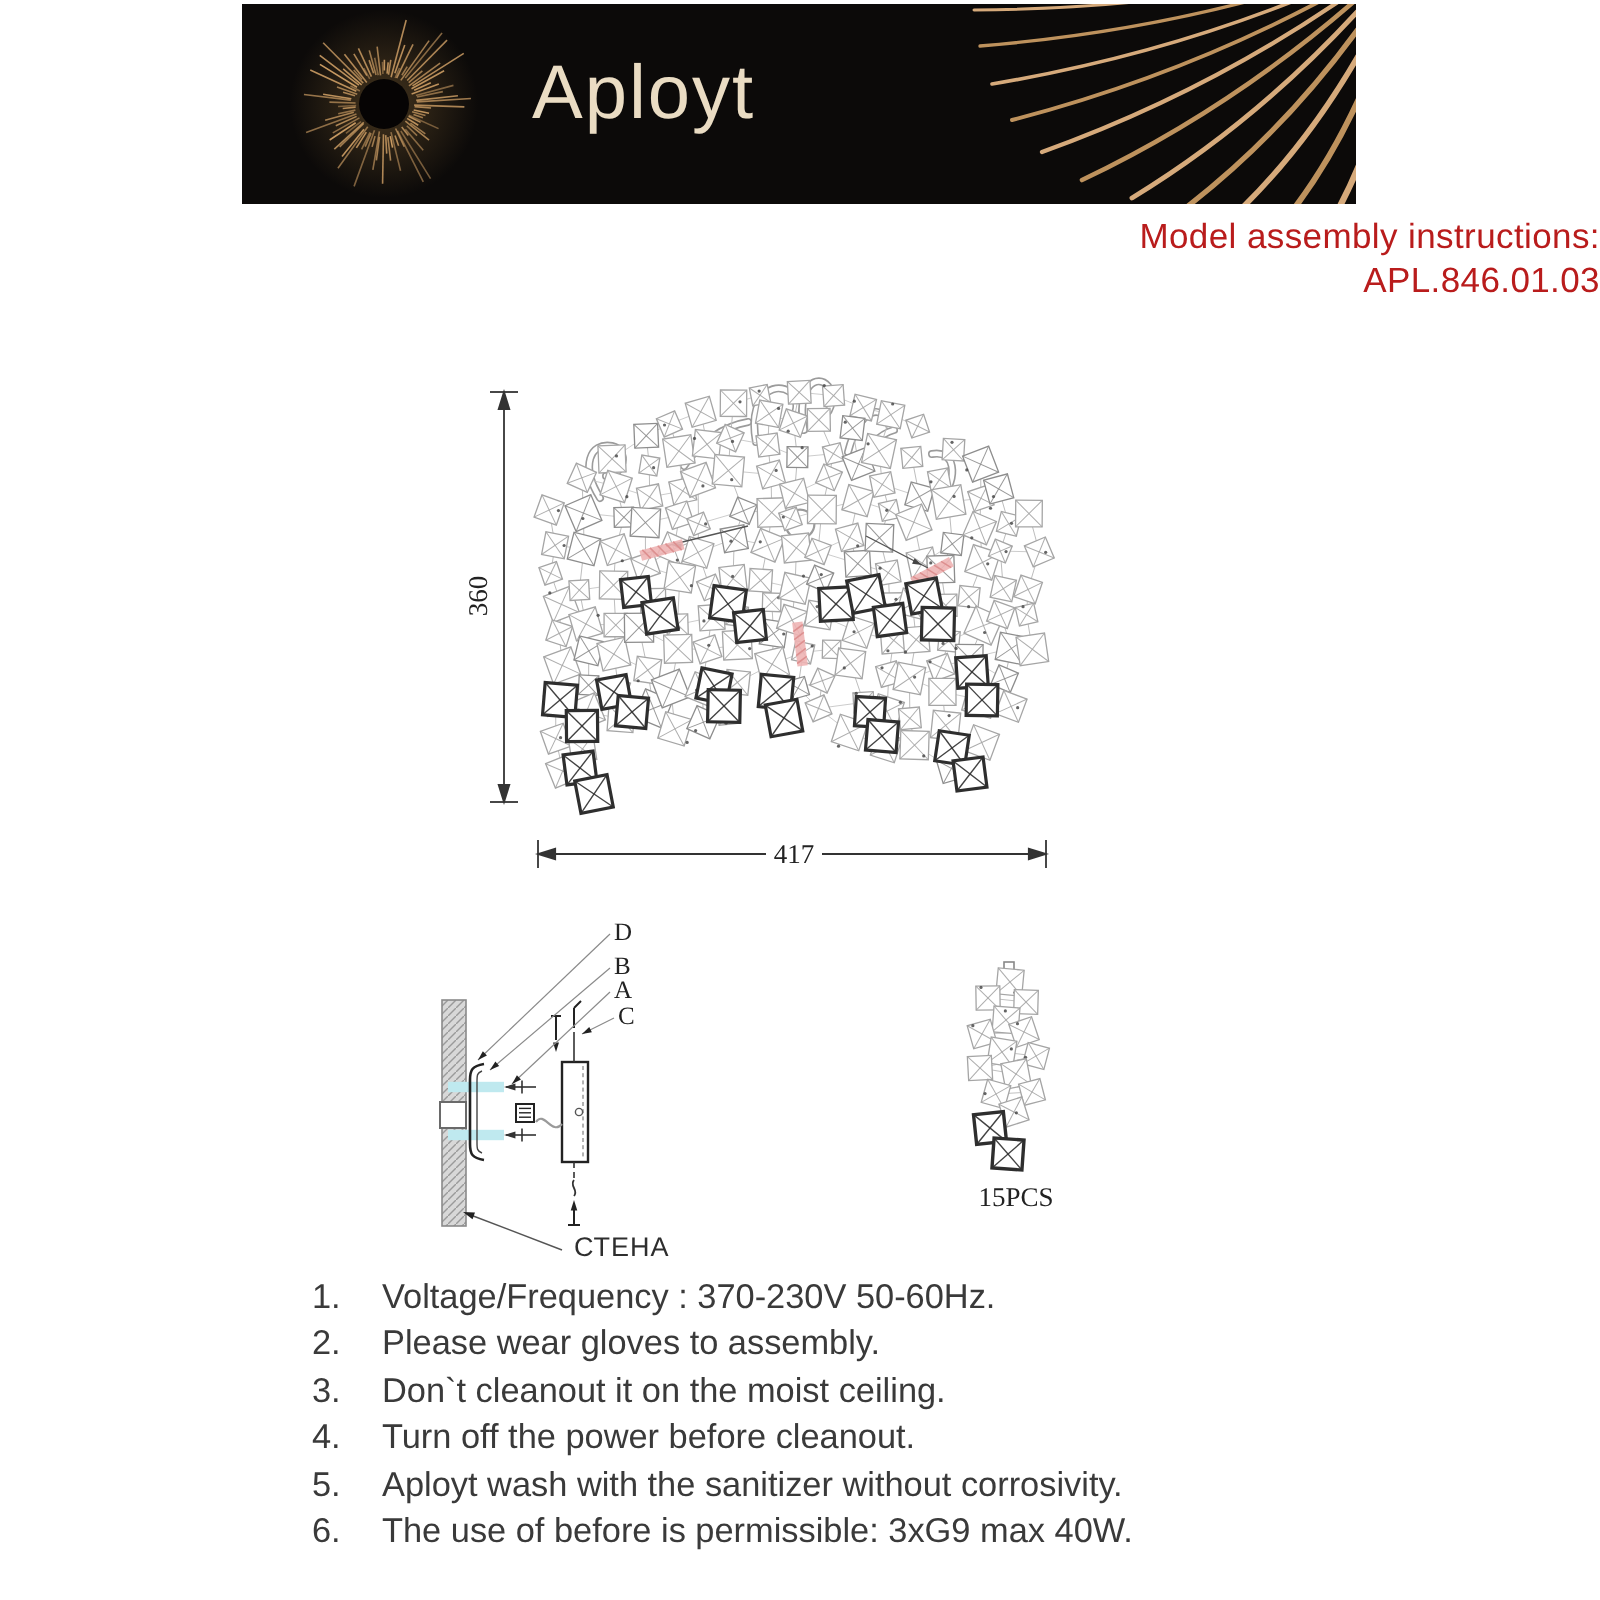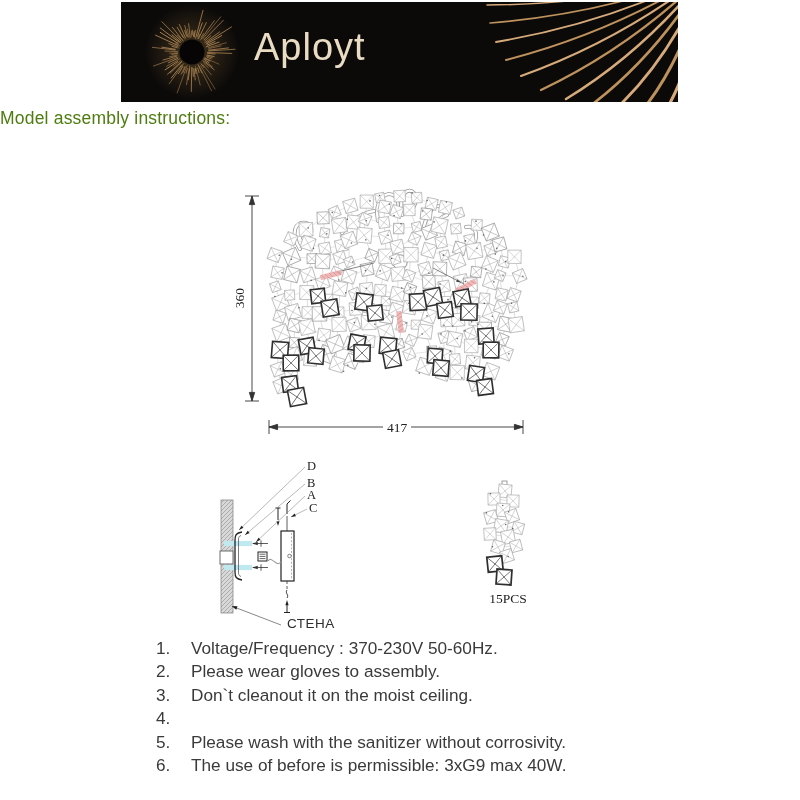--- a/index.html
+++ b/index.html
@@ -7,7 +7,7 @@
        font-family:"Liberation Sans",sans-serif;}
   .banner{position:absolute;left:121px;top:2px;width:557px;height:100px;background:#0c0a09;overflow:hidden}
   .banner svg{position:absolute;left:0;top:0}
-  .brand{position:absolute;left:133px;top:23px;font-size:38px;font-weight:400;color:#eadcc3;
+  .brand{position:absolute;left:145px;top:23px;font-size:38px;font-weight:400;color:#eadcc3;
          letter-spacing:1px;line-height:44px}
   .title-block{position:absolute;left:0;top:107px;width:800px;text-align:left;color:#4d7c0f}
   .title-line{font-size:17.5px;line-height:22px;font-weight:500;letter-spacing:.2px}

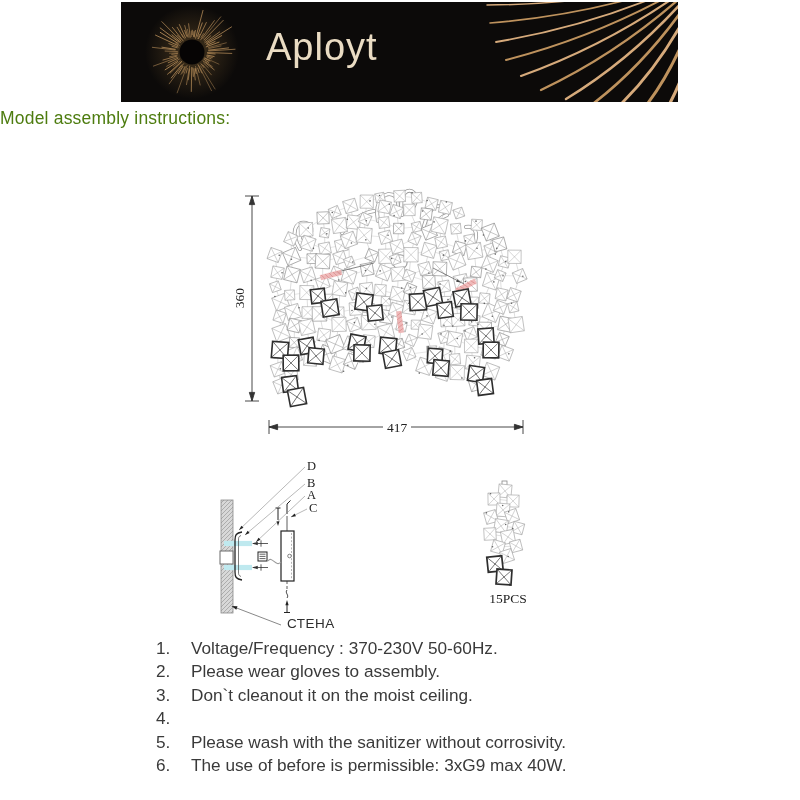--- a/index.html
+++ b/index.html
@@ -9,7 +9,7 @@
   .banner svg{position:absolute;left:0;top:0}
   .brand{position:absolute;left:145px;top:23px;font-size:38px;font-weight:400;color:#eadcc3;
          letter-spacing:1px;line-height:44px}
-  .title-block{position:absolute;left:0;top:107px;width:800px;text-align:left;color:#4d7c0f}
+  .title-block{position:absolute;left:0;top:107px;width:800px;text-align:right;color:#b91c1c}
   .title-line{font-size:17.5px;line-height:22px;font-weight:500;letter-spacing:.2px}
   #diagram{position:absolute;left:0;top:0;width:800px;height:800px}
   .instructions{position:absolute;left:156px;top:637px;margin:0;padding:0;list-style:none;color:#3a3a3a}

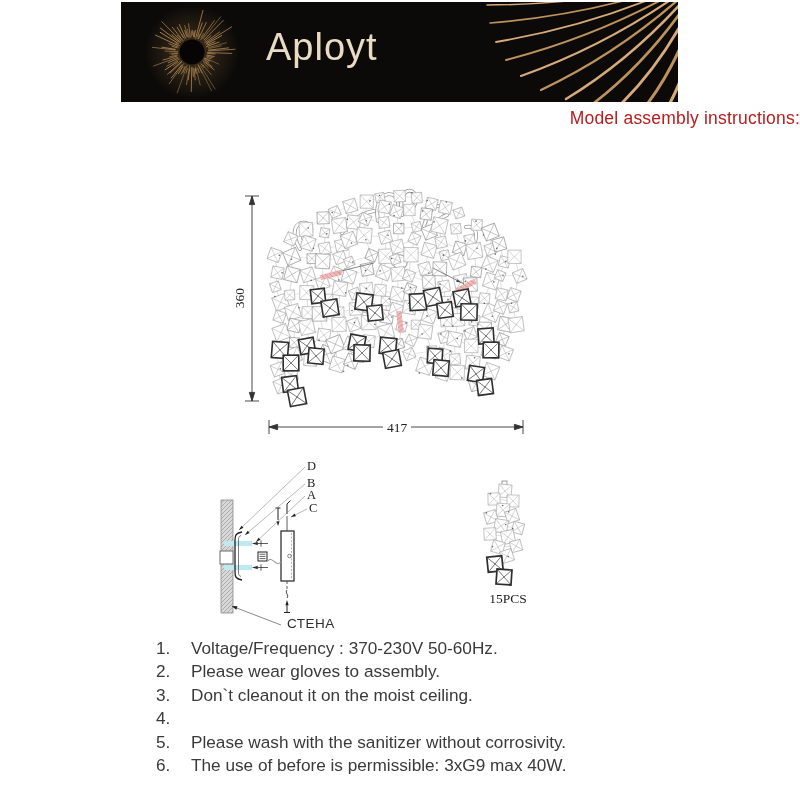--- a/index.html
+++ b/index.html
@@ -134,6 +134,7 @@
 
 <div class="title-block">
   <div class="title-line">Model assembly instructions:</div>
+  <div class="title-line">APL.846.01.03</div>
 </div>
 
 <svg id="diagram" viewBox="0 0 800 800">

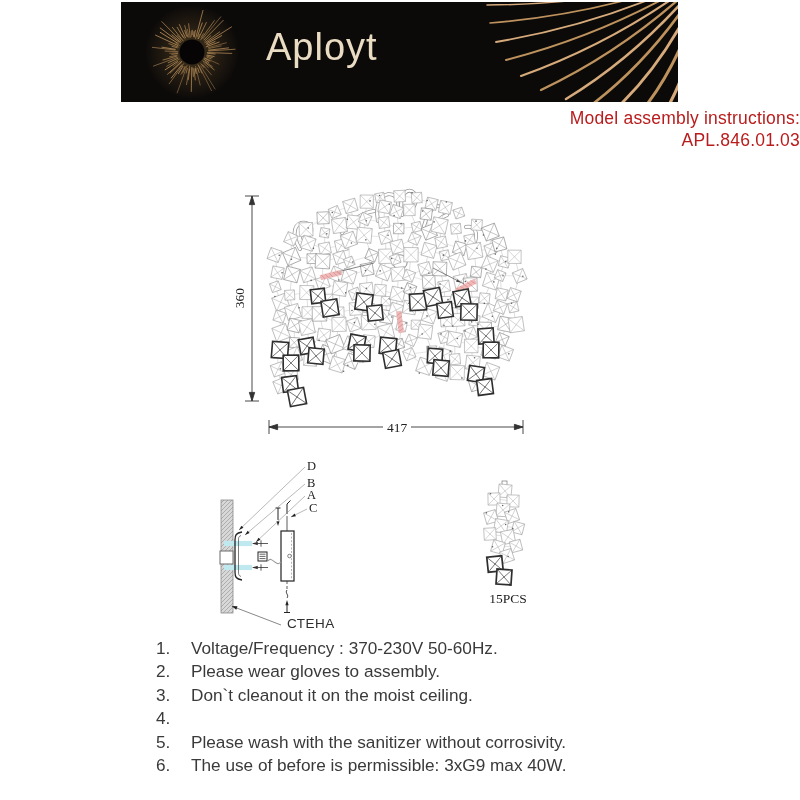--- a/index.html
+++ b/index.html
@@ -1637,6 +1637,7 @@
     </li>
     <li>
       <span class="idx">4.</span>
+      <span>Turn off the power before cleanout.</span>
     </li>
     <li>
       <span class="idx">5.</span>

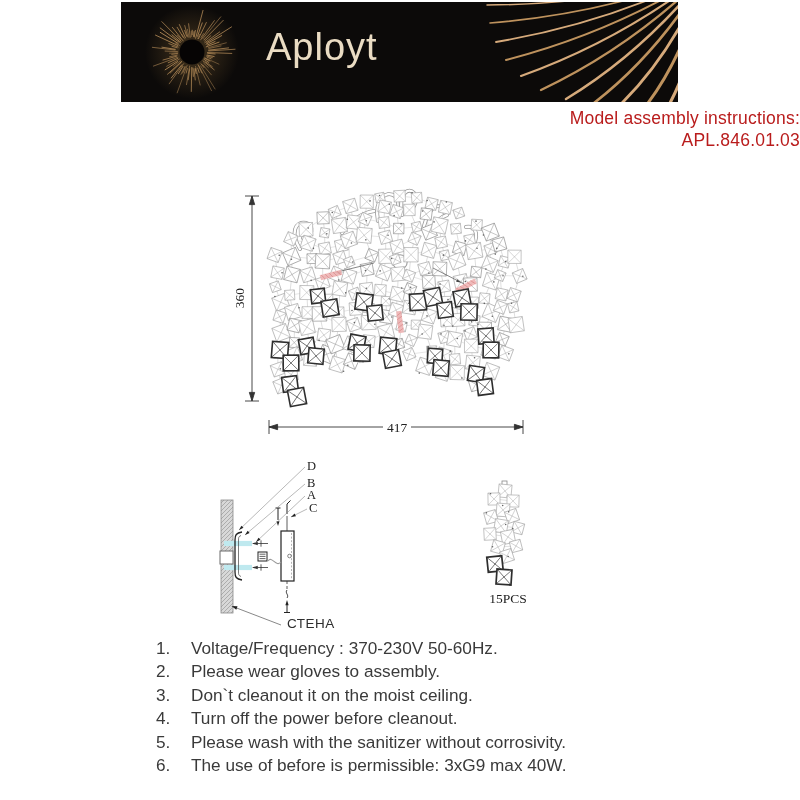--- a/index.html
+++ b/index.html
@@ -1641,7 +1641,7 @@
     </li>
     <li>
       <span class="idx">5.</span>
-      <span>Please wash with the sanitizer without corrosivity.</span>
+      <span>Aployt wash with the sanitizer without corrosivity.</span>
     </li>
     <li>
       <span class="idx">6.</span>

